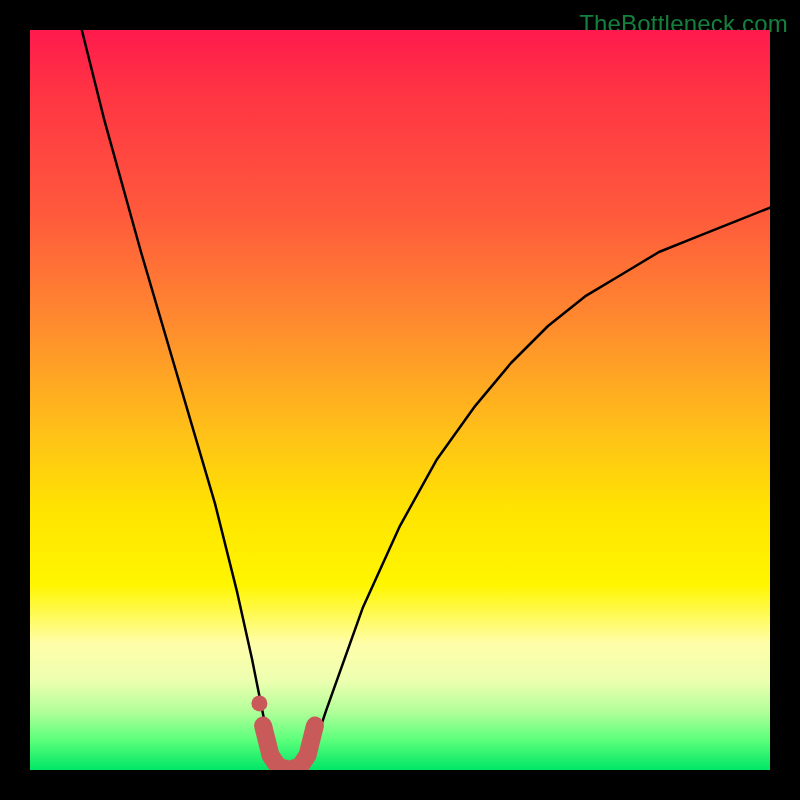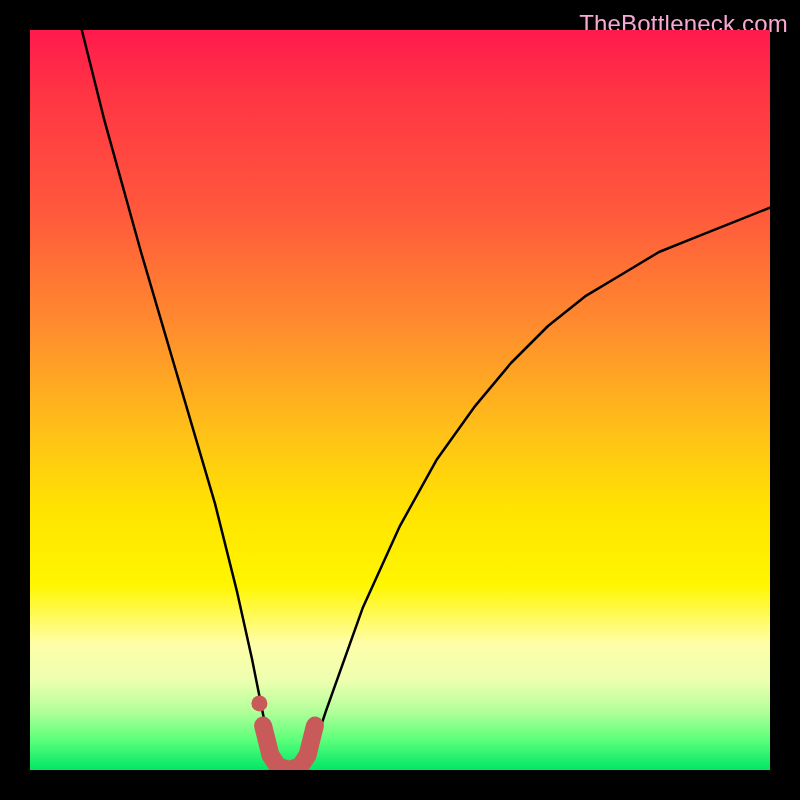--- a/index.html
+++ b/index.html
@@ -43,7 +43,7 @@
     position: absolute;
     top: 10px;
     right: 12px;
-    color: #f9a8d4;
+    color: #15803d;
     font-size: 24px;
     font-weight: 500;
     letter-spacing: 0.2px;

